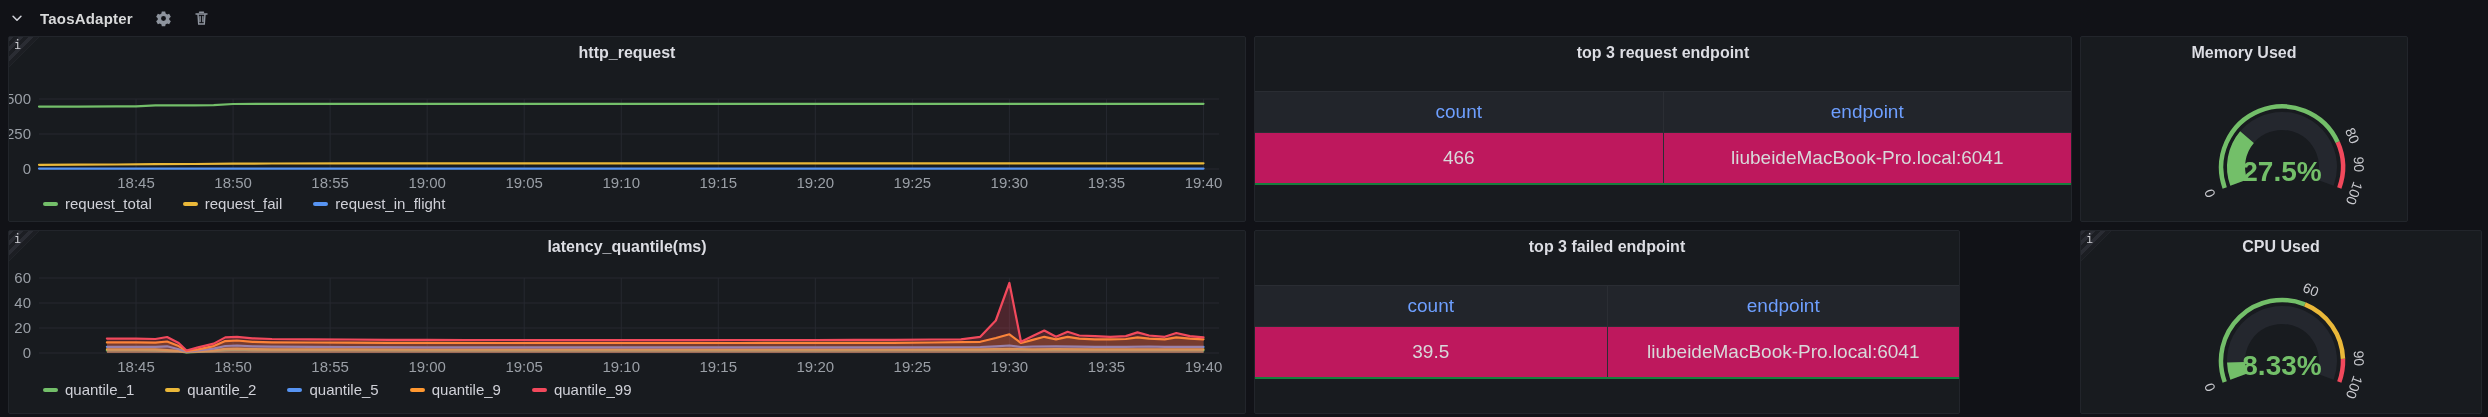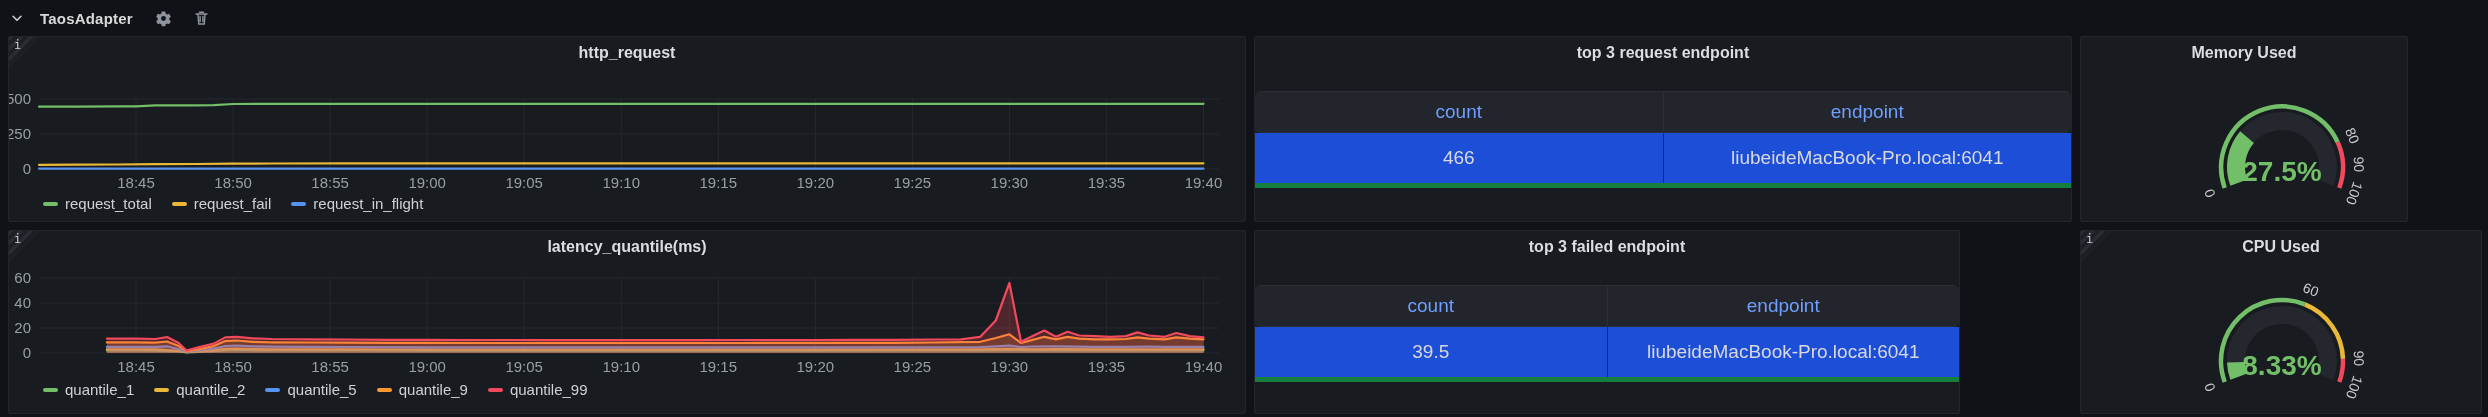--- a/index.html
+++ b/index.html
@@ -27,7 +27,7 @@
   .legend-swatch{width:15px;height:4px;border-radius:2px;}
   .legend-label{font-size:15px;color:#d0d1d8;}
   .table{position:absolute;left:0;right:0;top:54px;}
-  .thead{display:flex;height:40px;background:#22252b;border-top:1px solid #2a2d33;border-bottom:1px solid #2a2d33;border-radius:6px;}
+  .thead{display:flex;height:40px;background:#22252b;border-top:1px solid #2a2d33;border-bottom:1px solid #2a2d33;}
   .trow{display:flex;height:50px;background:#1d4ed8;border-bottom:5px solid #15803d;}
   .th,.td{flex:1;display:flex;align-items:center;justify-content:center;font-size:19px;}
   .th{color:#6e9fff;}

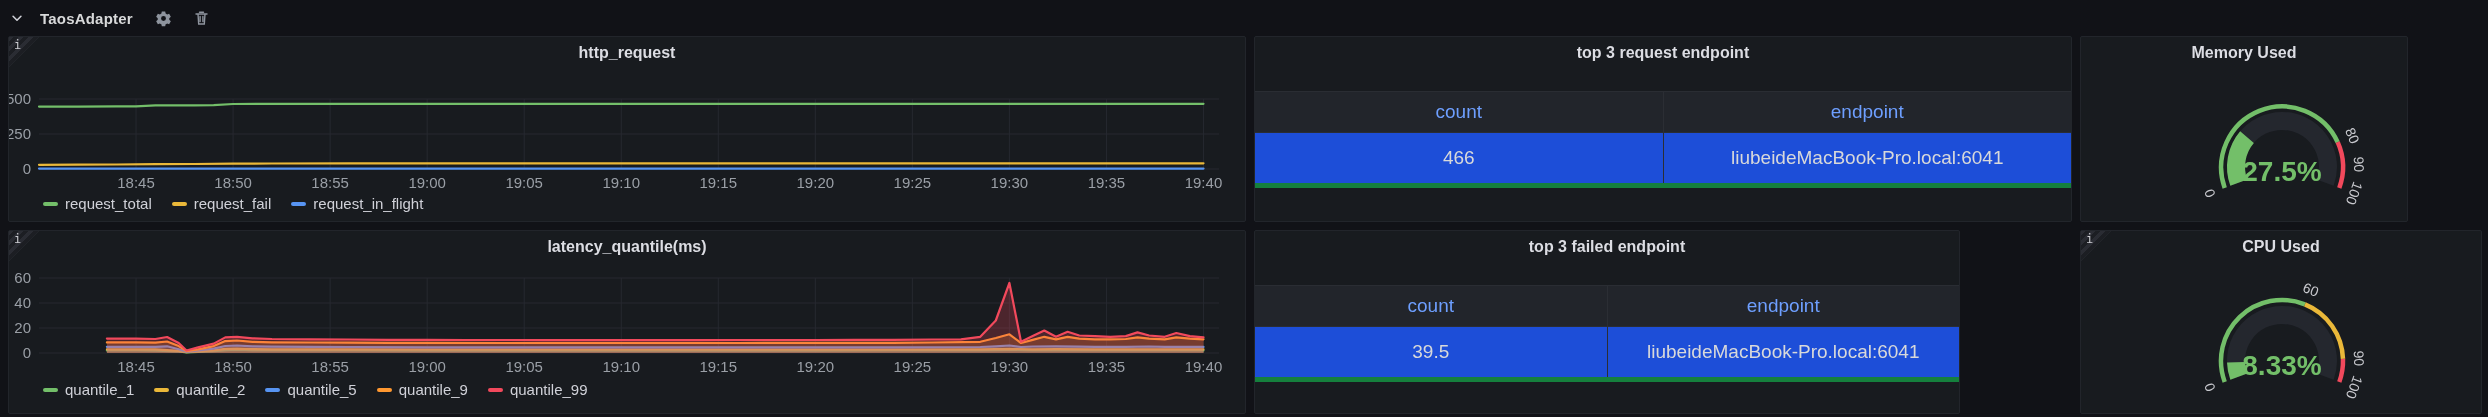--- a/index.html
+++ b/index.html
@@ -28,7 +28,7 @@
   .legend-label{font-size:15px;color:#d0d1d8;}
   .table{position:absolute;left:0;right:0;top:54px;}
   .thead{display:flex;height:40px;background:#22252b;border-top:1px solid #2a2d33;border-bottom:1px solid #2a2d33;}
-  .trow{display:flex;height:50px;background:#1d4ed8;border-bottom:5px solid #15803d;}
+  .trow{display:flex;height:50px;background:#be185d;border-bottom:2px solid #15803d;}
   .th,.td{flex:1;display:flex;align-items:center;justify-content:center;font-size:19px;}
   .th{color:#6e9fff;}
   .td{color:#d8d9da;}

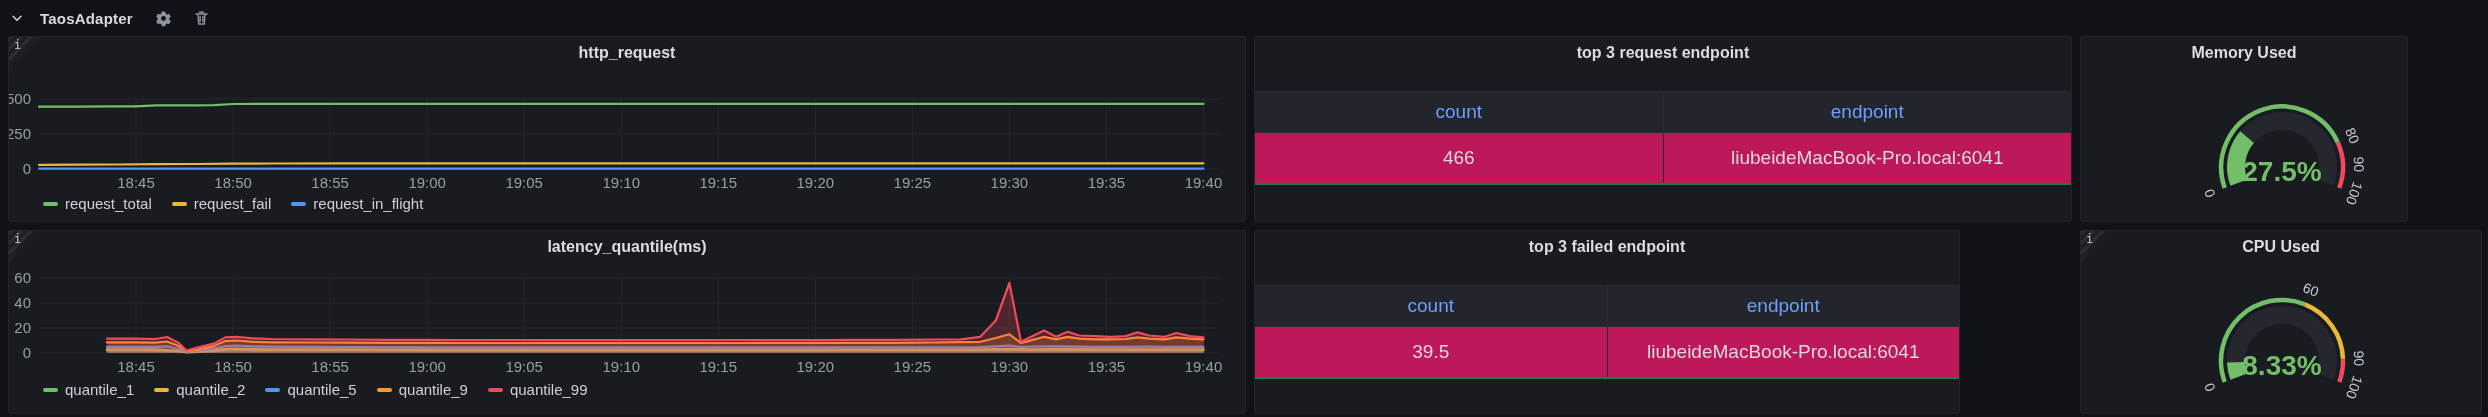--- a/index.html
+++ b/index.html
@@ -22,7 +22,7 @@
   .ytick,.xtick{fill:#9a9fa6;font-size:15px;}
   .gtick{fill:#c8c9ce;font-size:14px;}
   .gvalue{font-size:28px;font-weight:bold;}
-  .legend{position:absolute;left:34px;display:flex;gap:20px;align-items:center;}
+  .legend{position:absolute;left:34px;display:flex;gap:31px;align-items:center;}
   .legend-item{display:flex;align-items:center;gap:7px;cursor:pointer;}
   .legend-swatch{width:15px;height:4px;border-radius:2px;}
   .legend-label{font-size:15px;color:#d0d1d8;}

